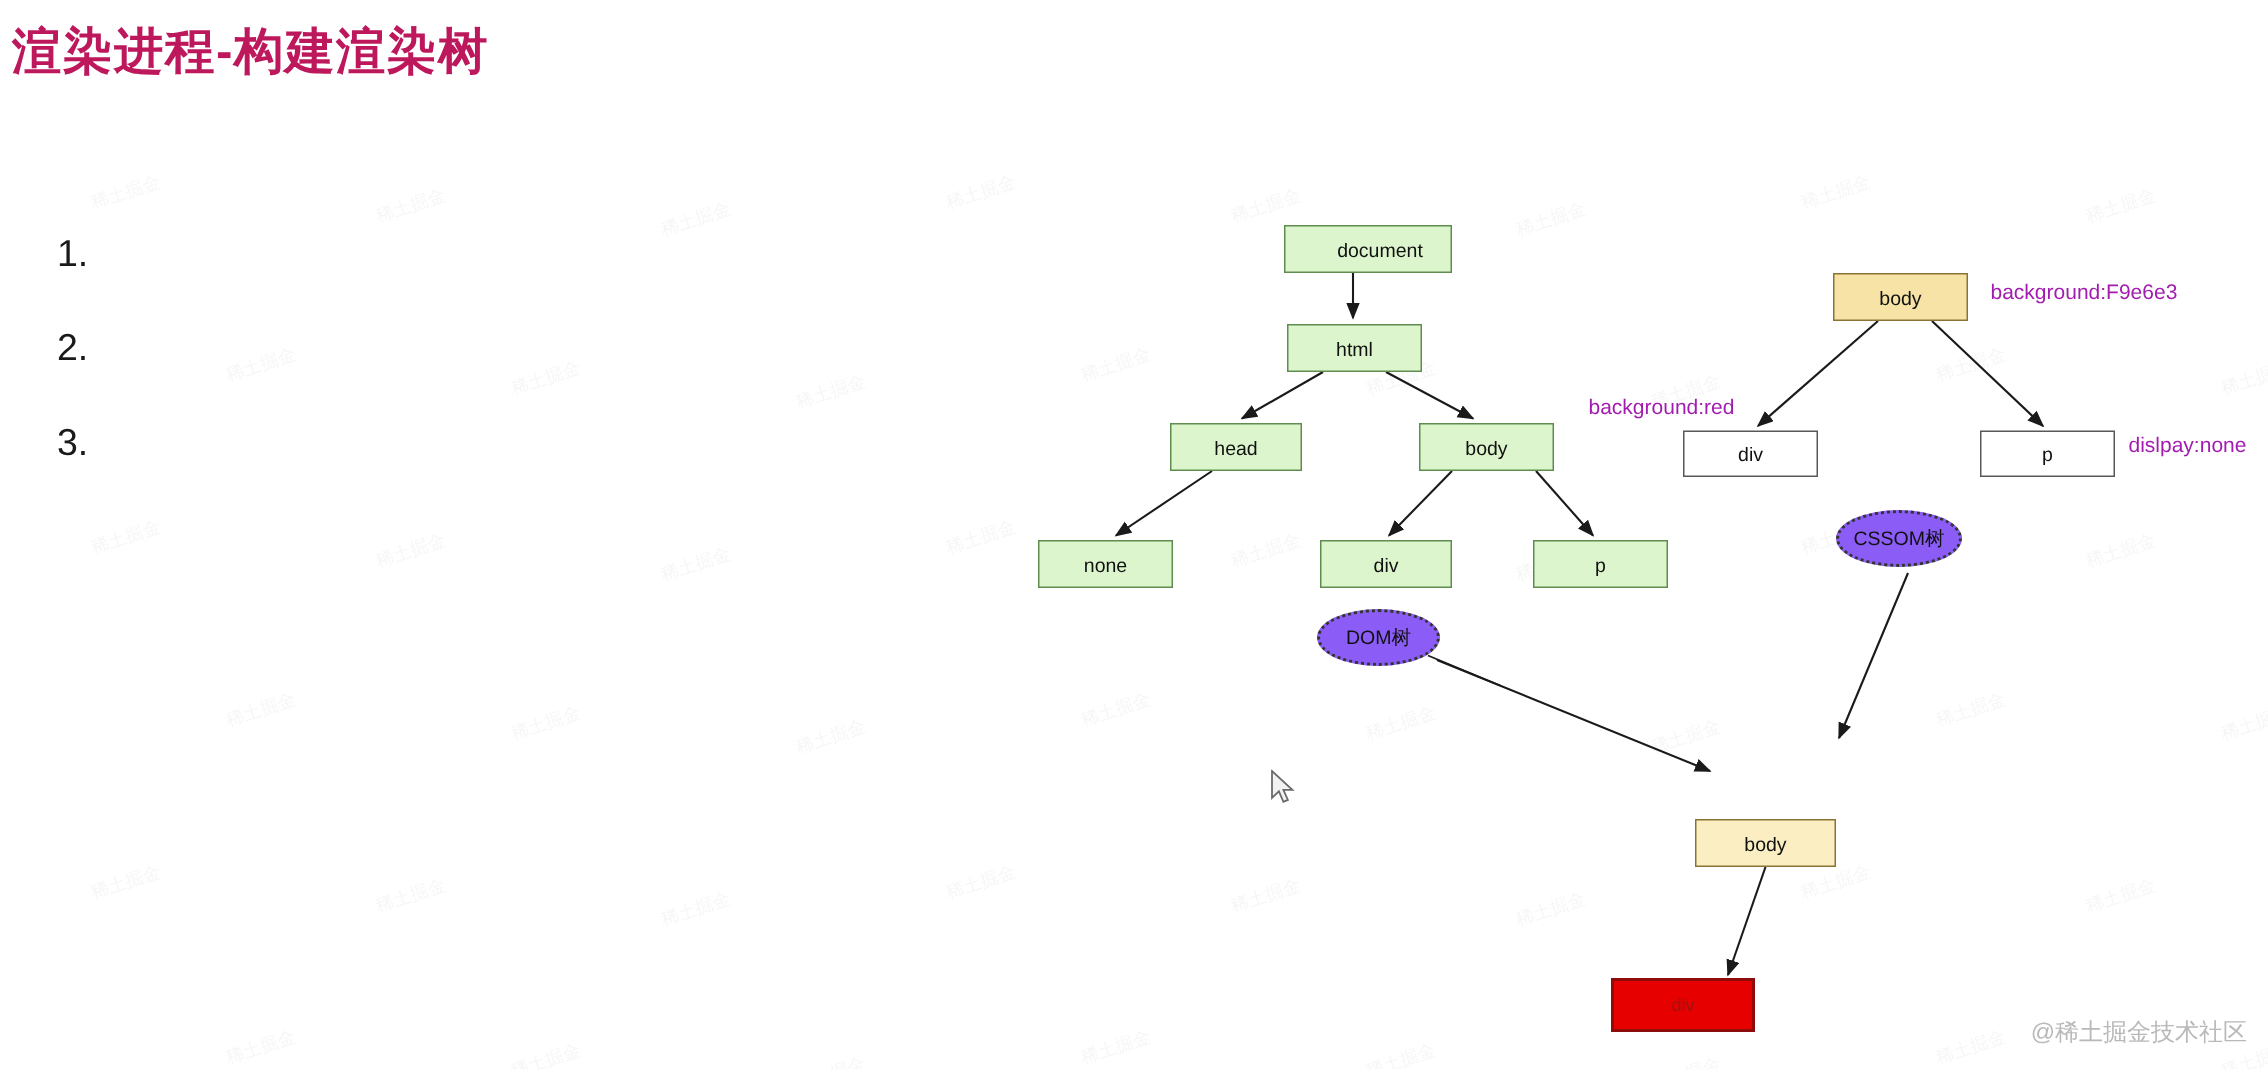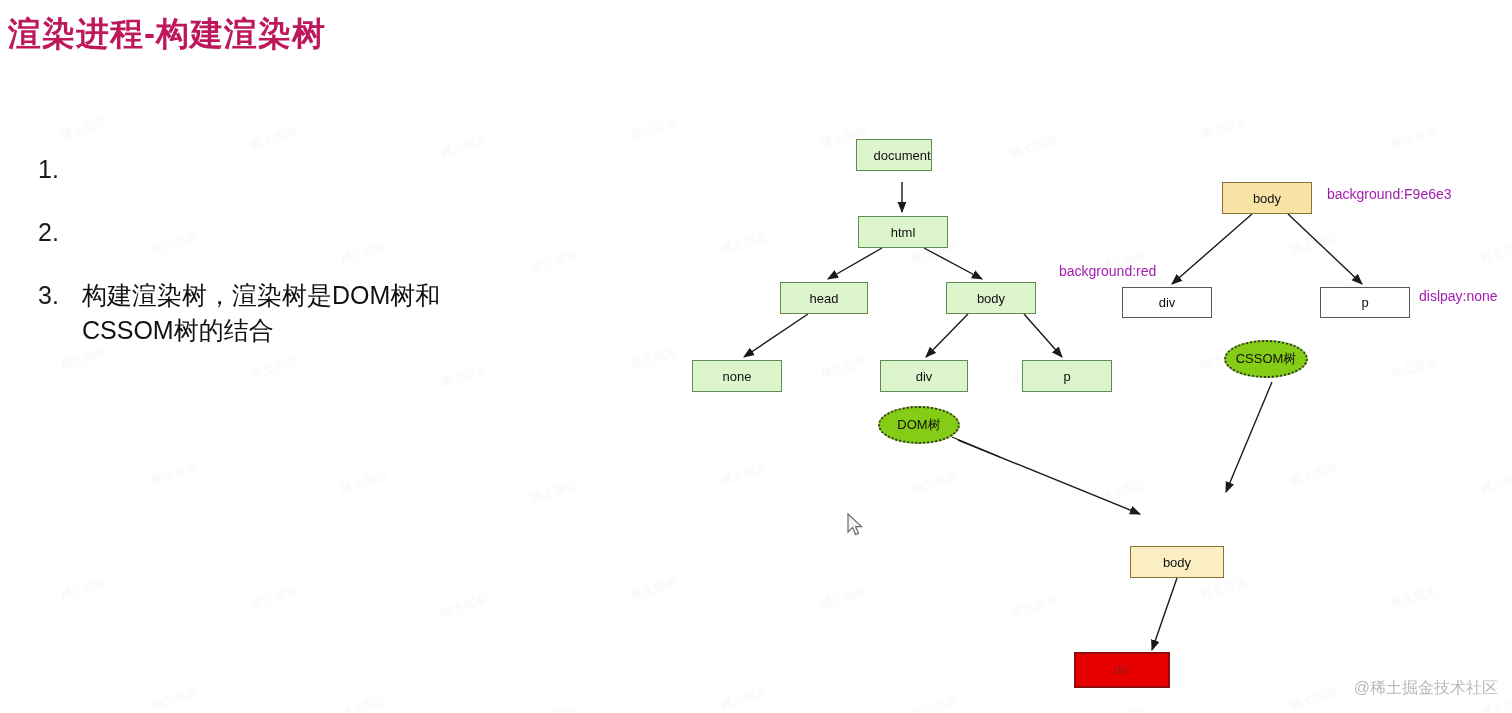--- a/index.html
+++ b/index.html
@@ -284,7 +284,7 @@
     <line x1="952" y1="437" x2="1000" y2="457" stroke="#1a1a1a" stroke-width="1.2"></line>
   </svg>
 
-  <div class="node node-dom" style="left:856px; top:139px; width:76px; height:32px;padding-left:16px;">document</div>
+  <div class="node node-dom" style="left:856px; top:150px; width:112px; height:32px;padding-left:16px;">document</div>
   <div class="node node-dom" style="left:858px; top:216px; width:90px; height:32px;">html</div>
   <div class="node node-dom" style="left:780px; top:282px; width:88px; height:32px;">head</div>
   <div class="node node-dom" style="left:946px; top:282px; width:90px; height:32px;">body</div>

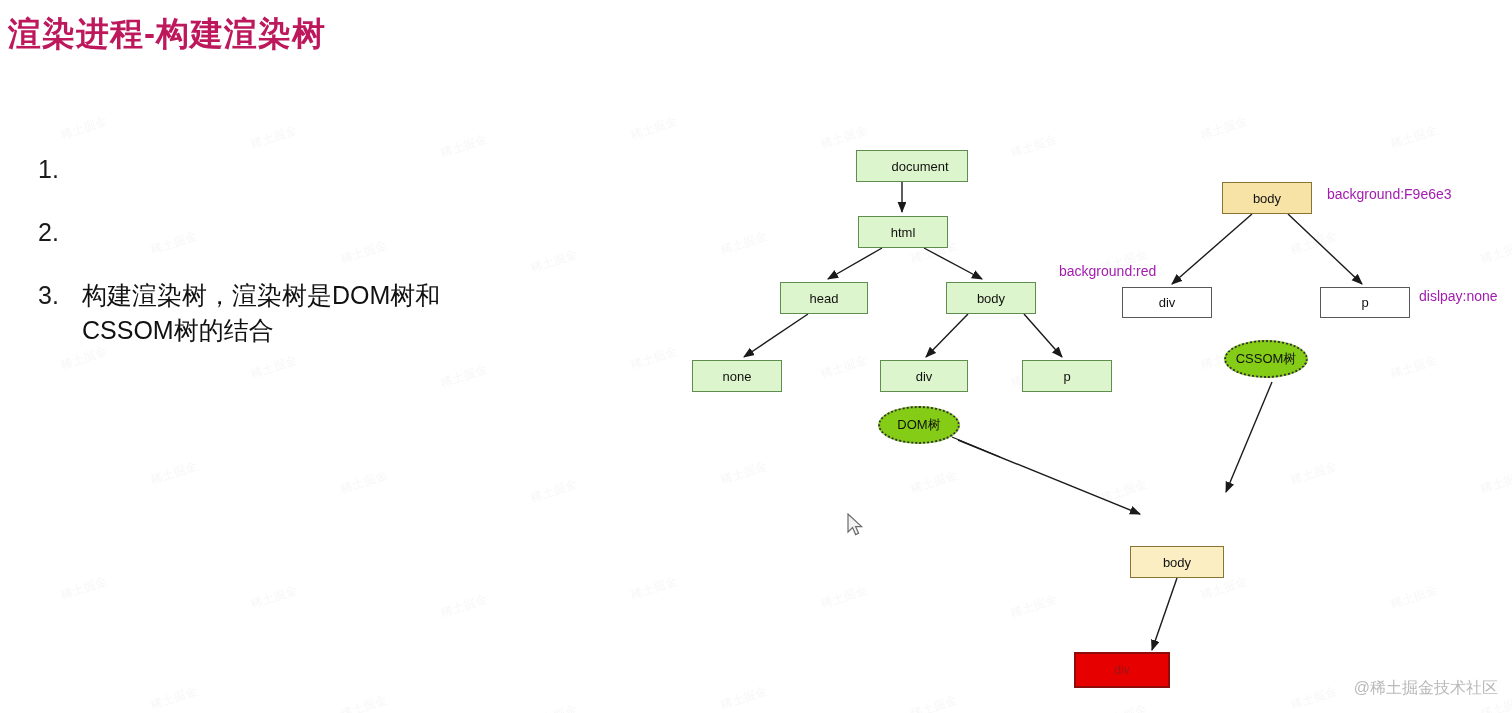--- a/index.html
+++ b/index.html
@@ -250,8 +250,6 @@
   </div>
   <div class="step-item">
     <div class="step-num">3.</div>
-    <div class="step-text">构建渲染树，渲染树是DOM树和
-CSSOM树的结合</div>
   </div>
 </div>
 

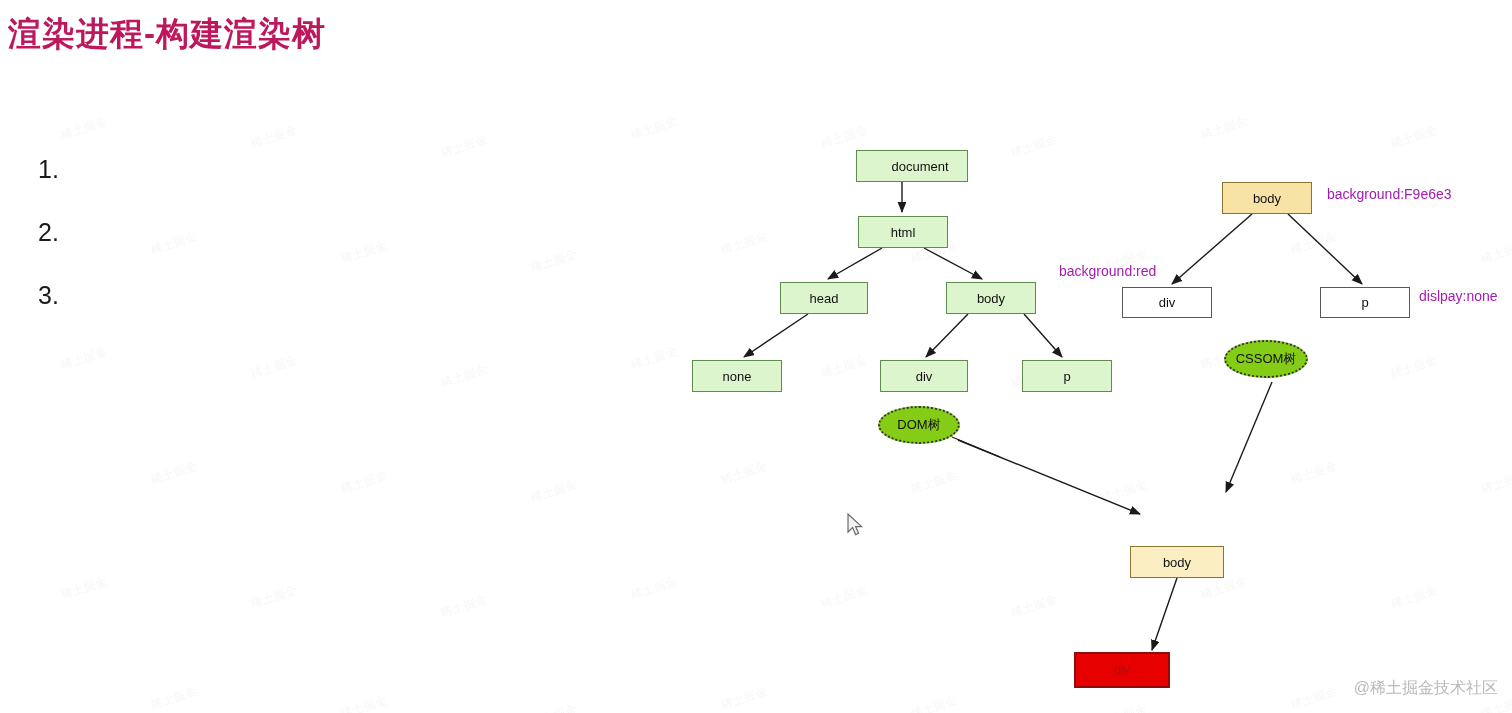--- a/index.html
+++ b/index.html
@@ -150,7 +150,7 @@
   .bubble-ellipse {
     border: 2px dotted #333;
     border-radius: 50%;
-    background: #84cc16;
+    background: #8b5cf6;
   }
   .hex-wrap {
     position: absolute;

